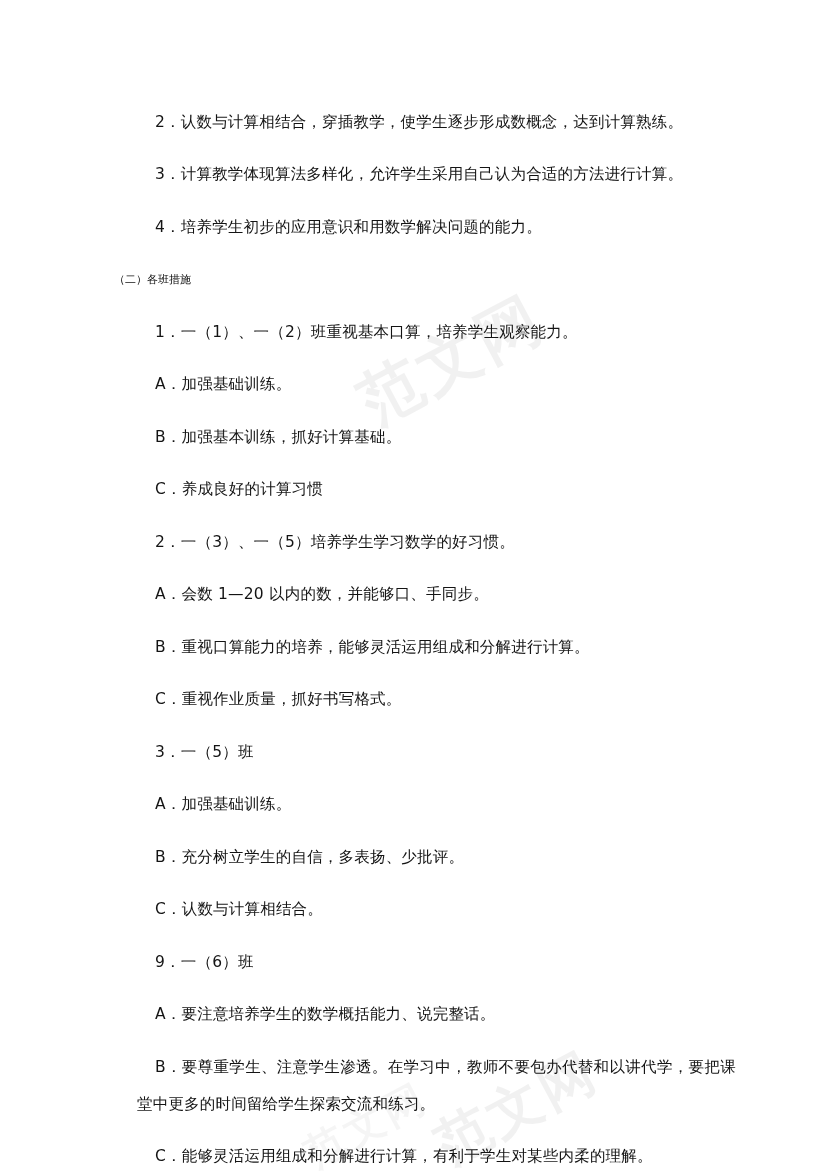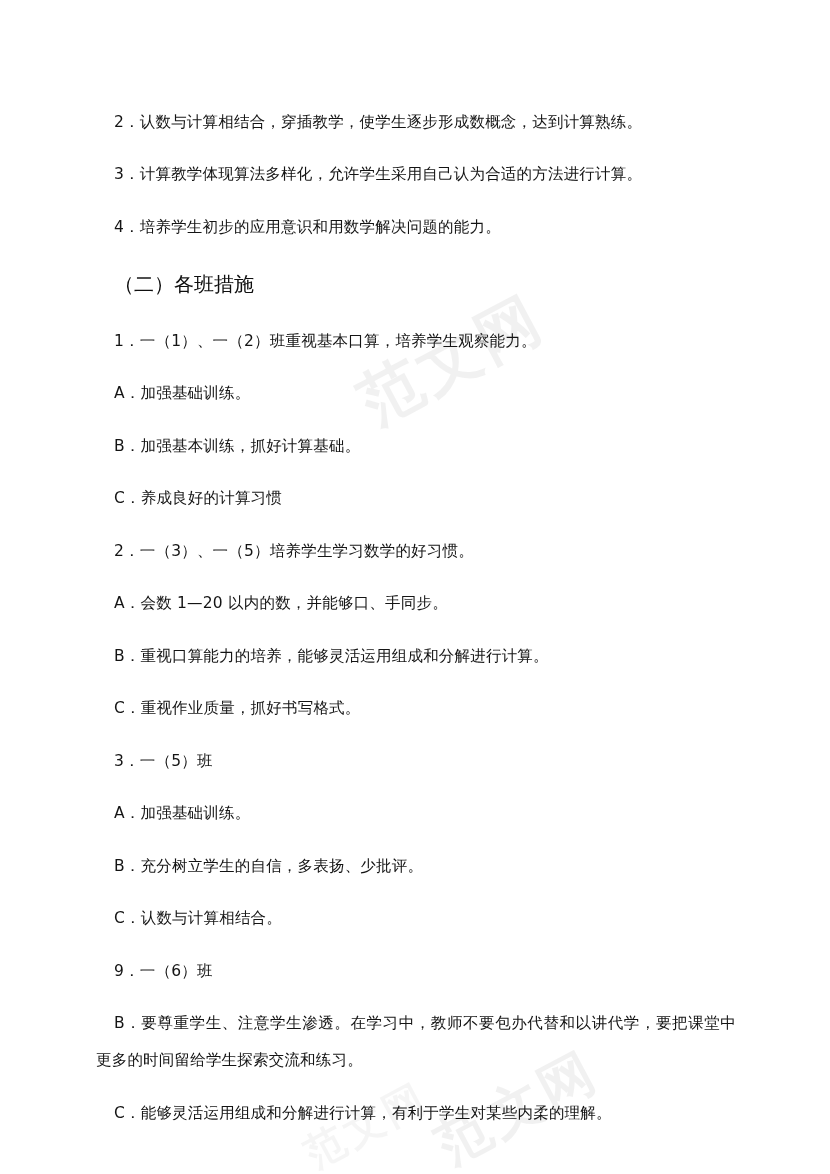--- a/index.html
+++ b/index.html
@@ -35,6 +35,7 @@
   }
   .indent1 {
     text-indent: 18px;
+    margin-left: 41px;
   }
   .heading {
     font-size: 20px;

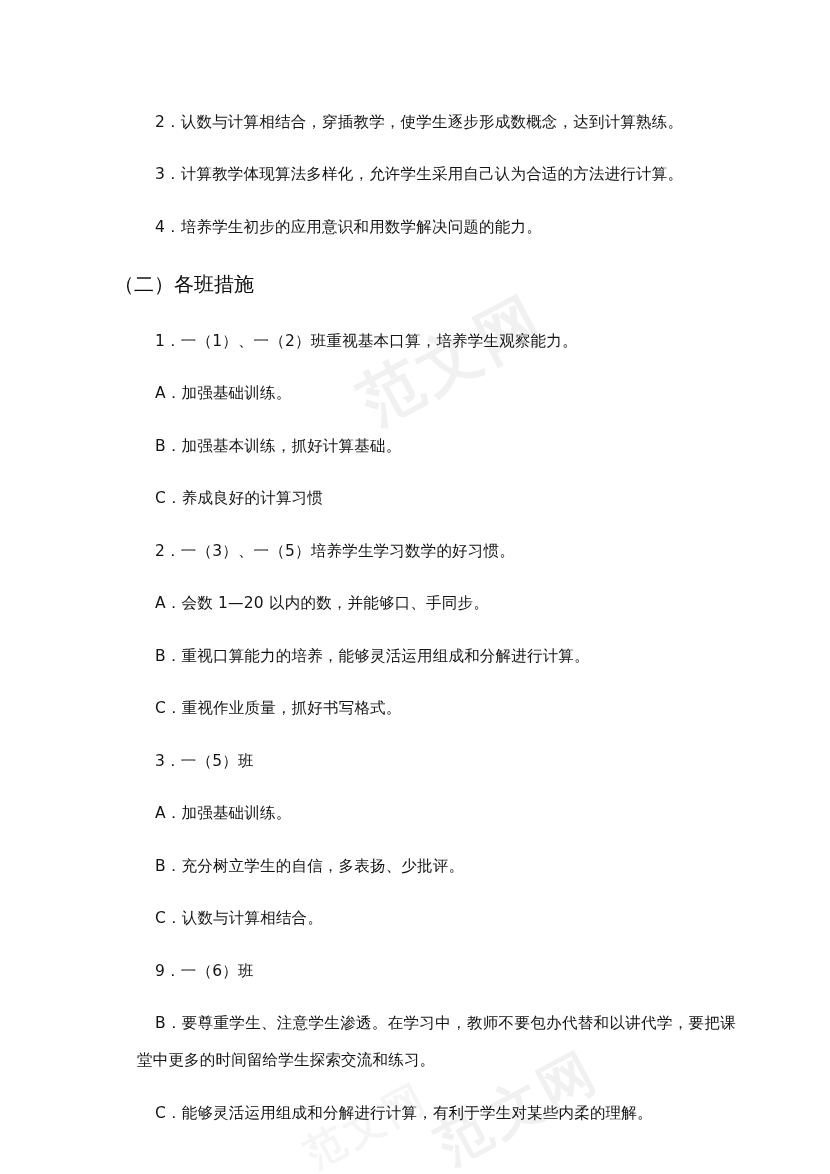--- a/index.html
+++ b/index.html
@@ -38,7 +38,7 @@
     margin-left: 41px;
   }
   .heading {
-    font-size: 20px;
+    font-size: 11px;
     line-height: 37px;
     color: #0f0f0f;
     text-indent: 18px;

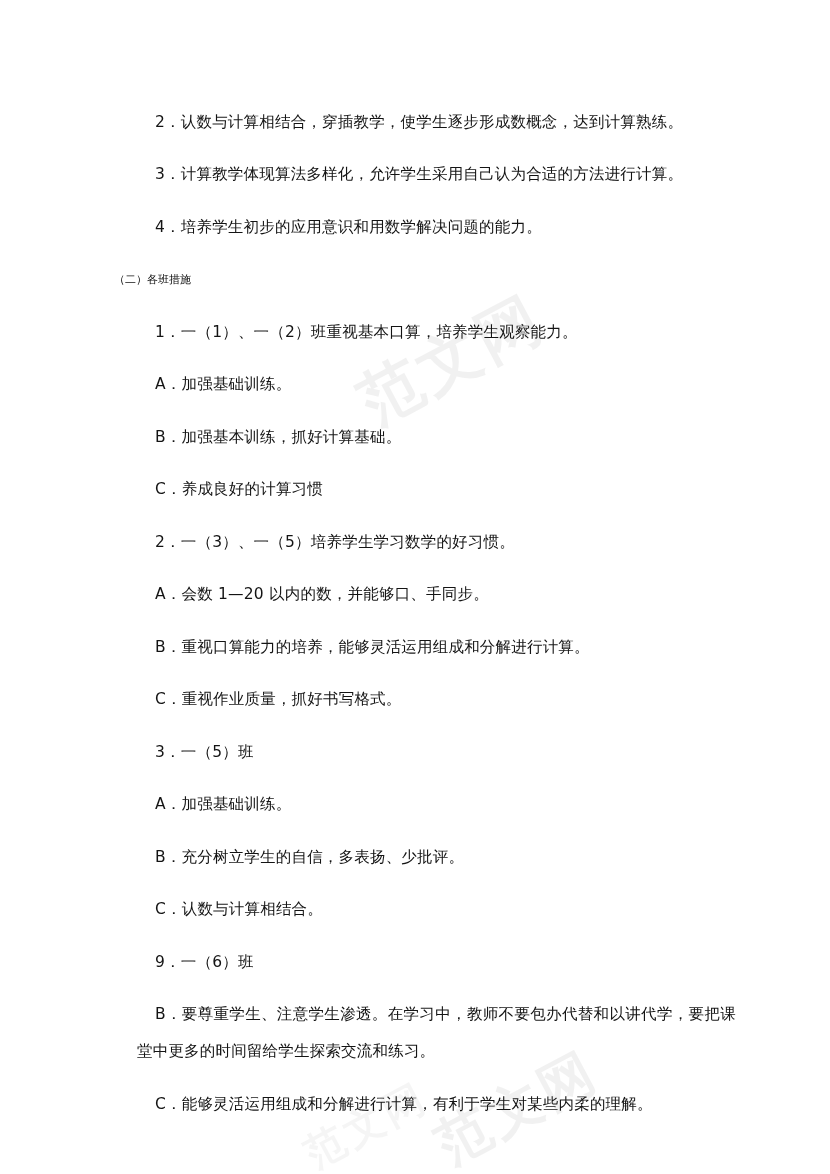--- a/index.html
+++ b/index.html
@@ -102,6 +102,7 @@
     <p class="para indent1">B．充分树立学生的自信，多表扬、少批评。</p>
     <p class="para indent1">C．认数与计算相结合。</p>
     <p class="para indent1">9．一（6）班</p>
+    <p class="para indent1">A．要注意培养学生的数学概括能力、说完整话。</p>
     <p class="para indent1">B．要尊重学生、注意学生渗透。在学习中，教师不要包办代替和以讲代学，要把课堂中更多的时间留给学生探索交流和练习。</p>
     <p class="para indent1">C．能够灵活运用组成和分解进行计算，有利于学生对某些内柔的理解。</p>
 

